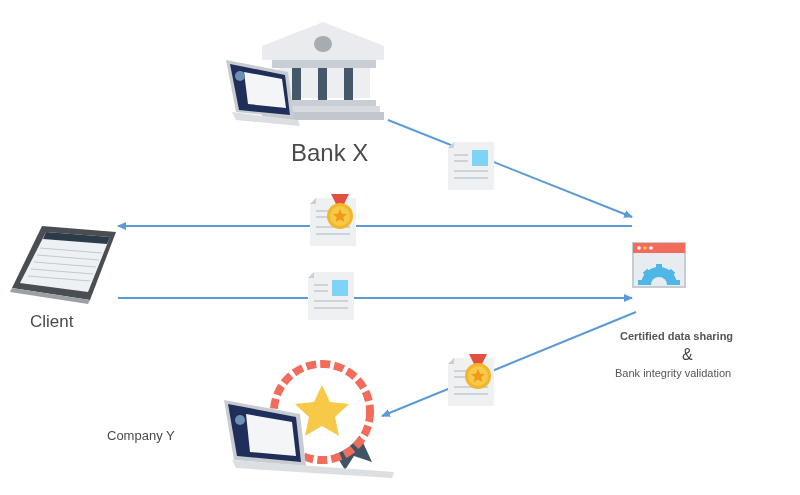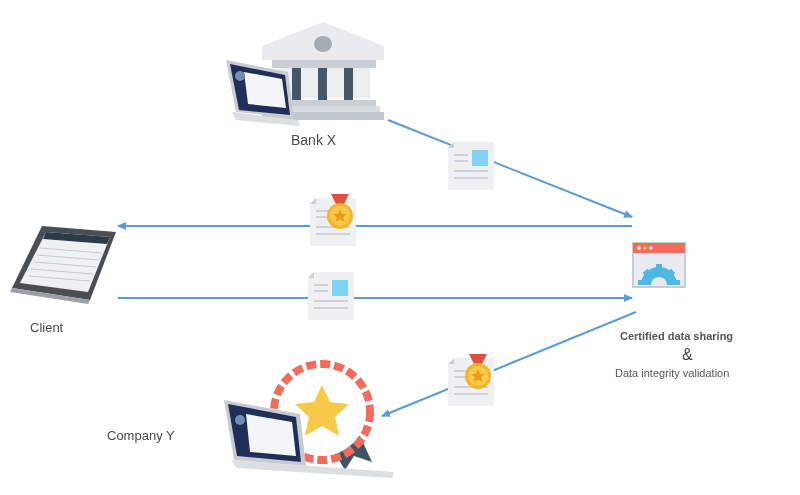--- a/index.html
+++ b/index.html
@@ -6,7 +6,7 @@
   body{width:800px;height:495px;position:relative;overflow:hidden;font-family:"Liberation Sans","DejaVu Sans",sans-serif;}
   svg{position:absolute;left:0;top:0;}
   .label{position:absolute;color:#4a4a4a;white-space:nowrap;}
-  .lbl-bank{left:291px;top:132px;font-size:14px;}
+  .lbl-bank{left:291px;top:139px;font-size:24px;}
   .lbl-client{left:30px;top:320px;font-size:13px;}
   .lbl-company{left:107px;top:428px;font-size:13px;}
   .lbl-cert{left:620px;top:330px;font-size:11px;color:#555;font-weight:bold;}

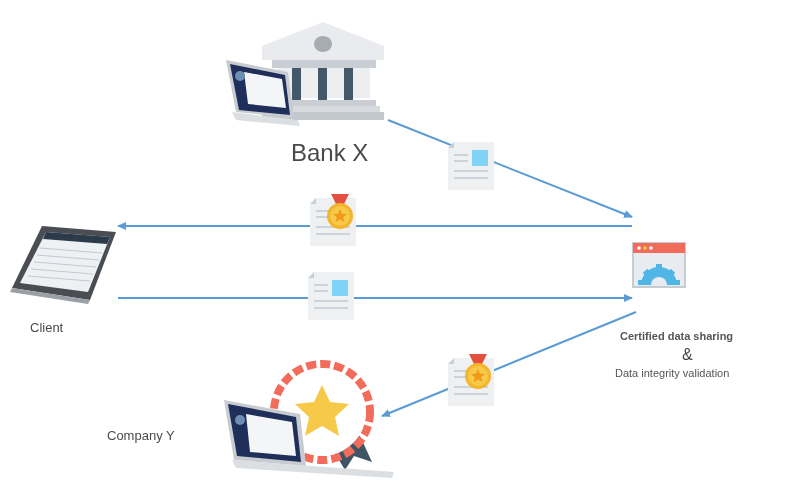--- a/index.html
+++ b/index.html
@@ -7,7 +7,7 @@
   svg{position:absolute;left:0;top:0;}
   .label{position:absolute;color:#4a4a4a;white-space:nowrap;}
   .lbl-bank{left:291px;top:139px;font-size:24px;}
-  .lbl-client{left:30px;top:320px;font-size:13px;}
+  .lbl-client{left:30px;top:312px;font-size:17px;}
   .lbl-company{left:107px;top:428px;font-size:13px;}
   .lbl-cert{left:620px;top:330px;font-size:11px;color:#555;font-weight:bold;}
   .lbl-amp{left:682px;top:346px;font-size:16px;color:#444;}

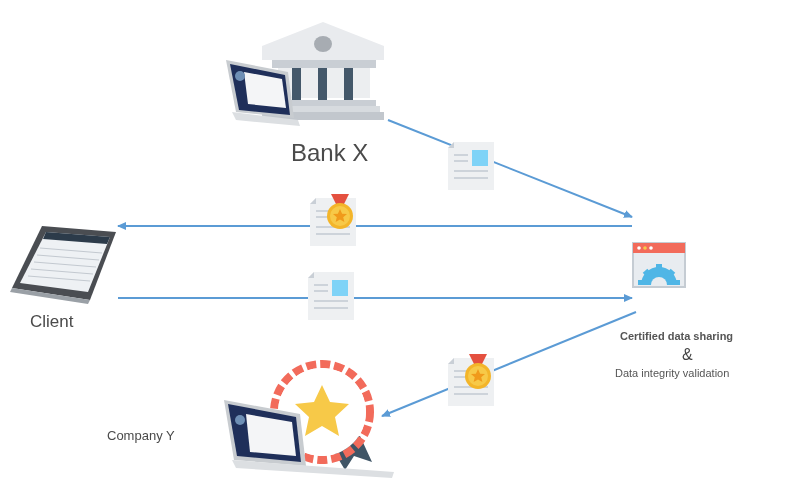--- a/index.html
+++ b/index.html
@@ -135,6 +135,6 @@
 <div class="label lbl-company">Company Y</div>
 <div class="label lbl-cert">Certified data sharing</div>
 <div class="label lbl-amp">&amp;</div>
-<div class="label lbl-integ">Data integrity validation</div>
+<div class="label lbl-integ">Bank integrity validation</div>
 
 </body></html>

